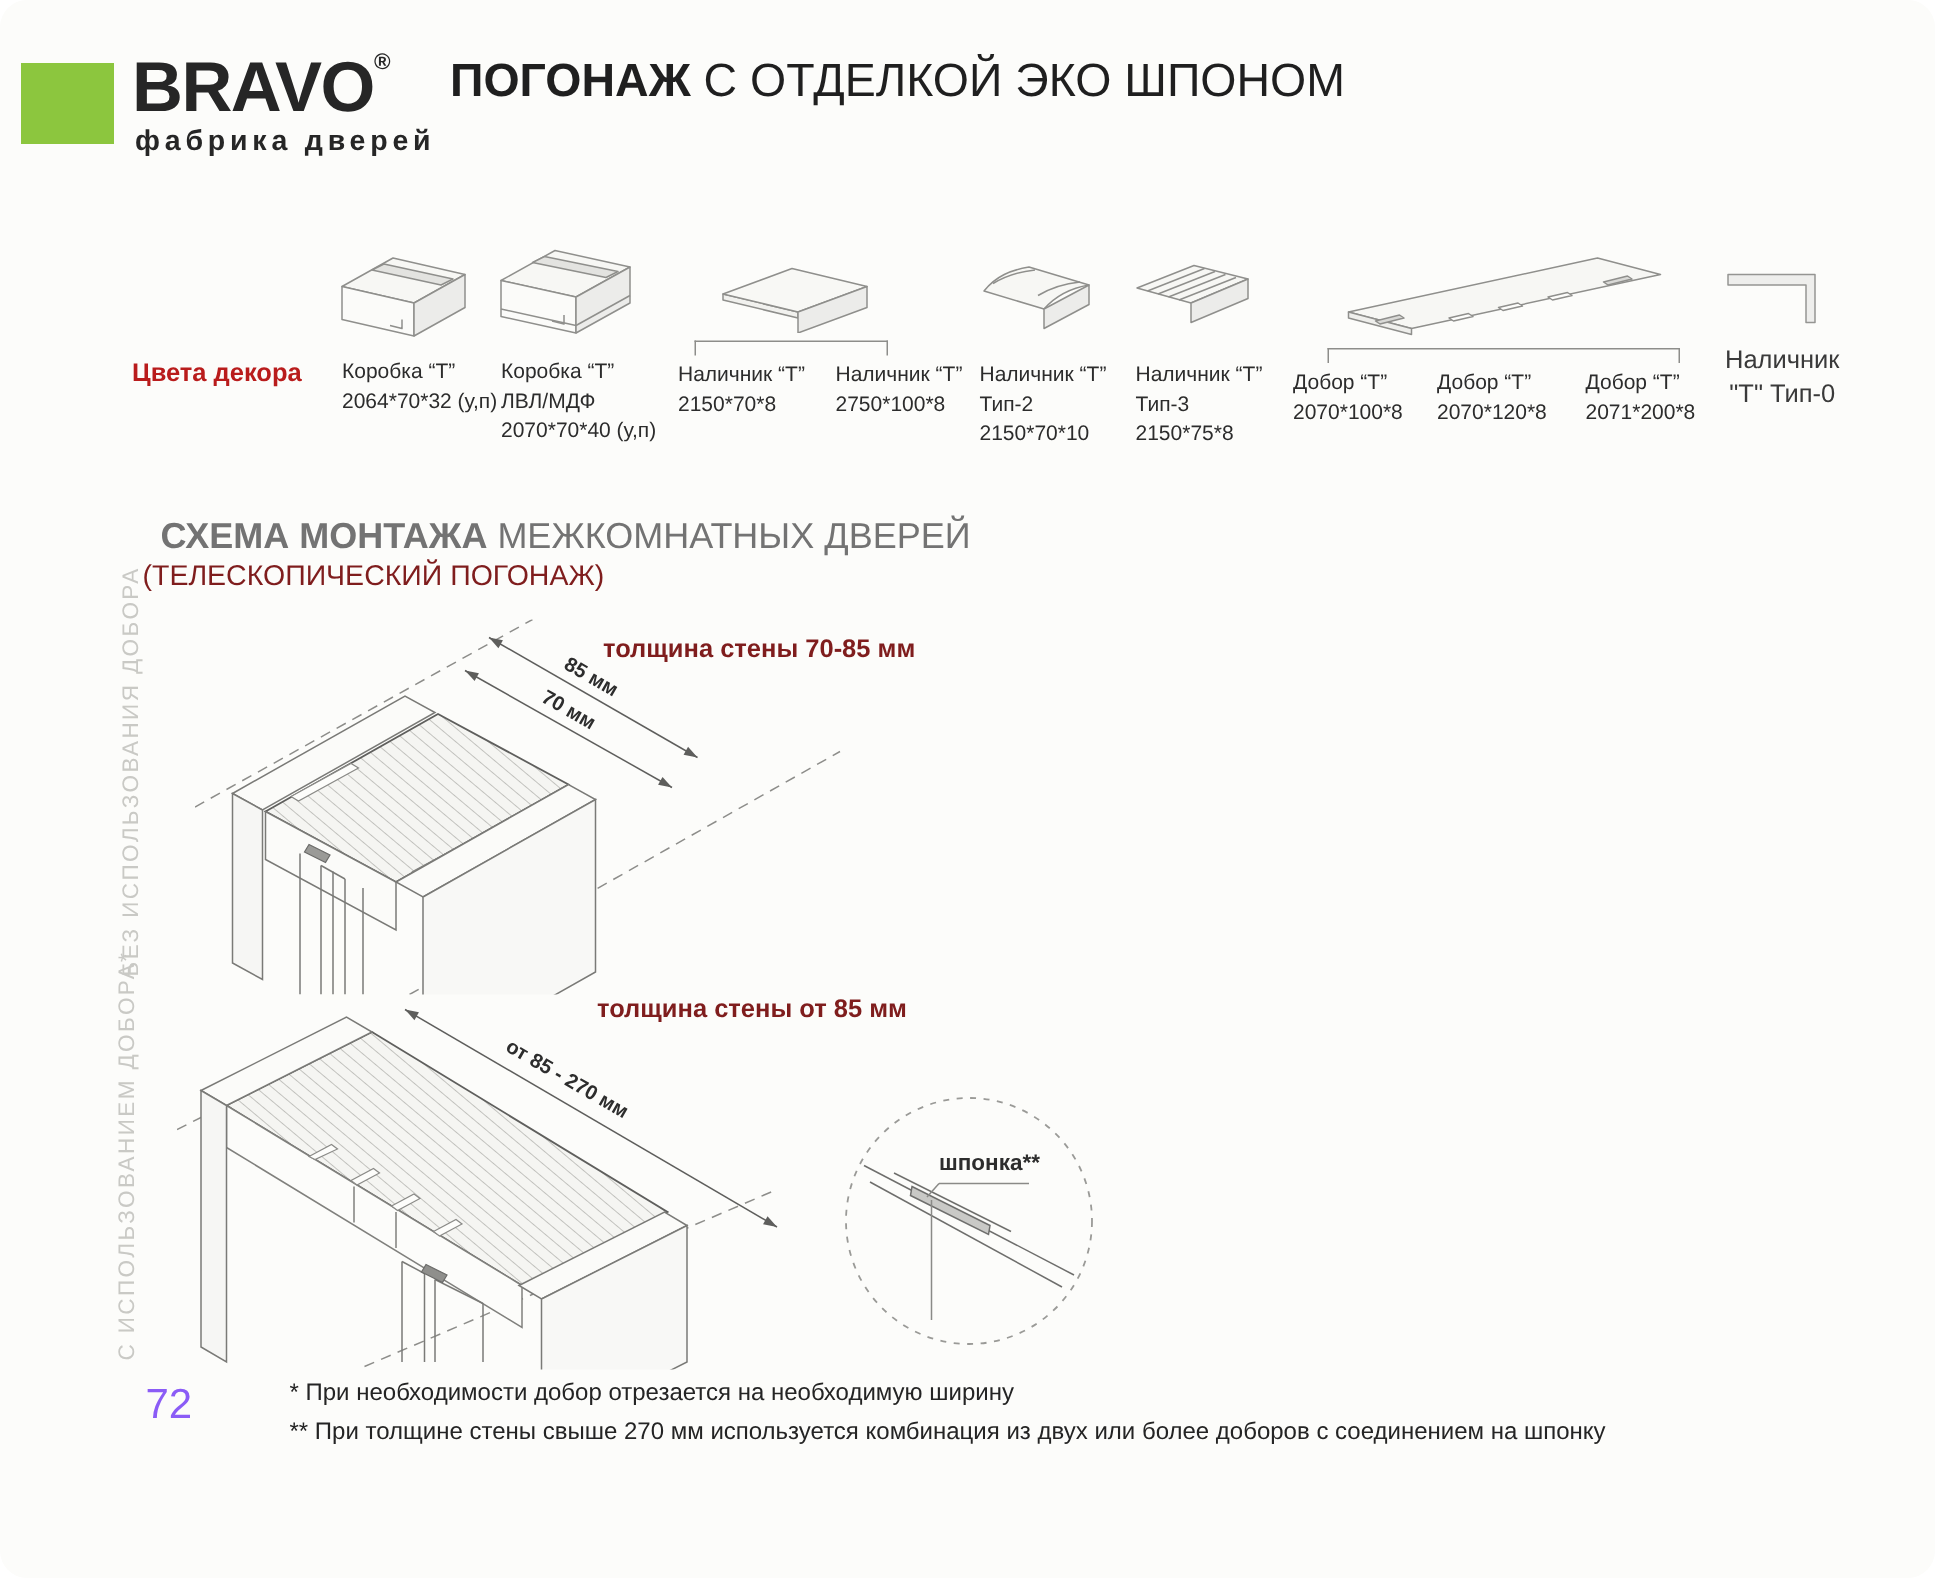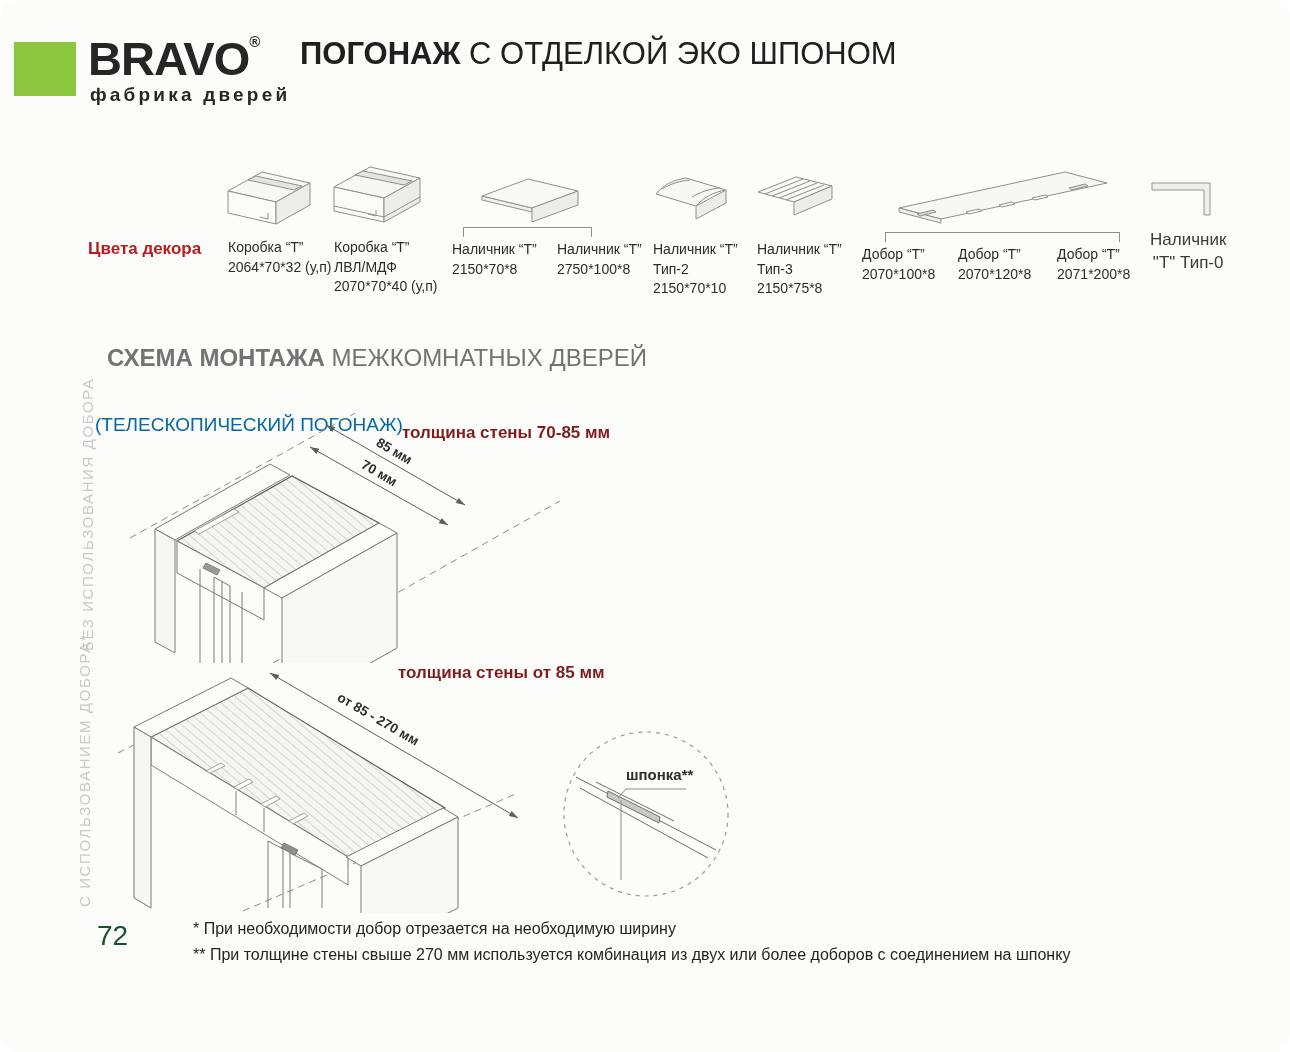--- a/index.html
+++ b/index.html
@@ -27,7 +27,7 @@
   .scheme-heading{position:absolute;left:95px;top:344px;font-size:24px;color:#737373;white-space:nowrap;margin-left:12px;}
   .scheme-heading .b{font-weight:800;}
   .scheme-heading .r{font-weight:400;}
-  .scheme-sub{position:absolute;left:95px;top:374px;font-size:19px;font-weight:400;color:#0369a1;margin-top:40px;}
+  .scheme-sub{position:absolute;left:95px;top:374px;font-size:19px;font-weight:400;color:#7f1d1d;}
   .diag-title{position:absolute;font-size:17px;font-weight:700;color:#7f1d1d;white-space:nowrap;}
   .vlabel{
     position:absolute;white-space:nowrap;color:#c9c9c5;font-size:15px;font-weight:500;letter-spacing:1.6px;

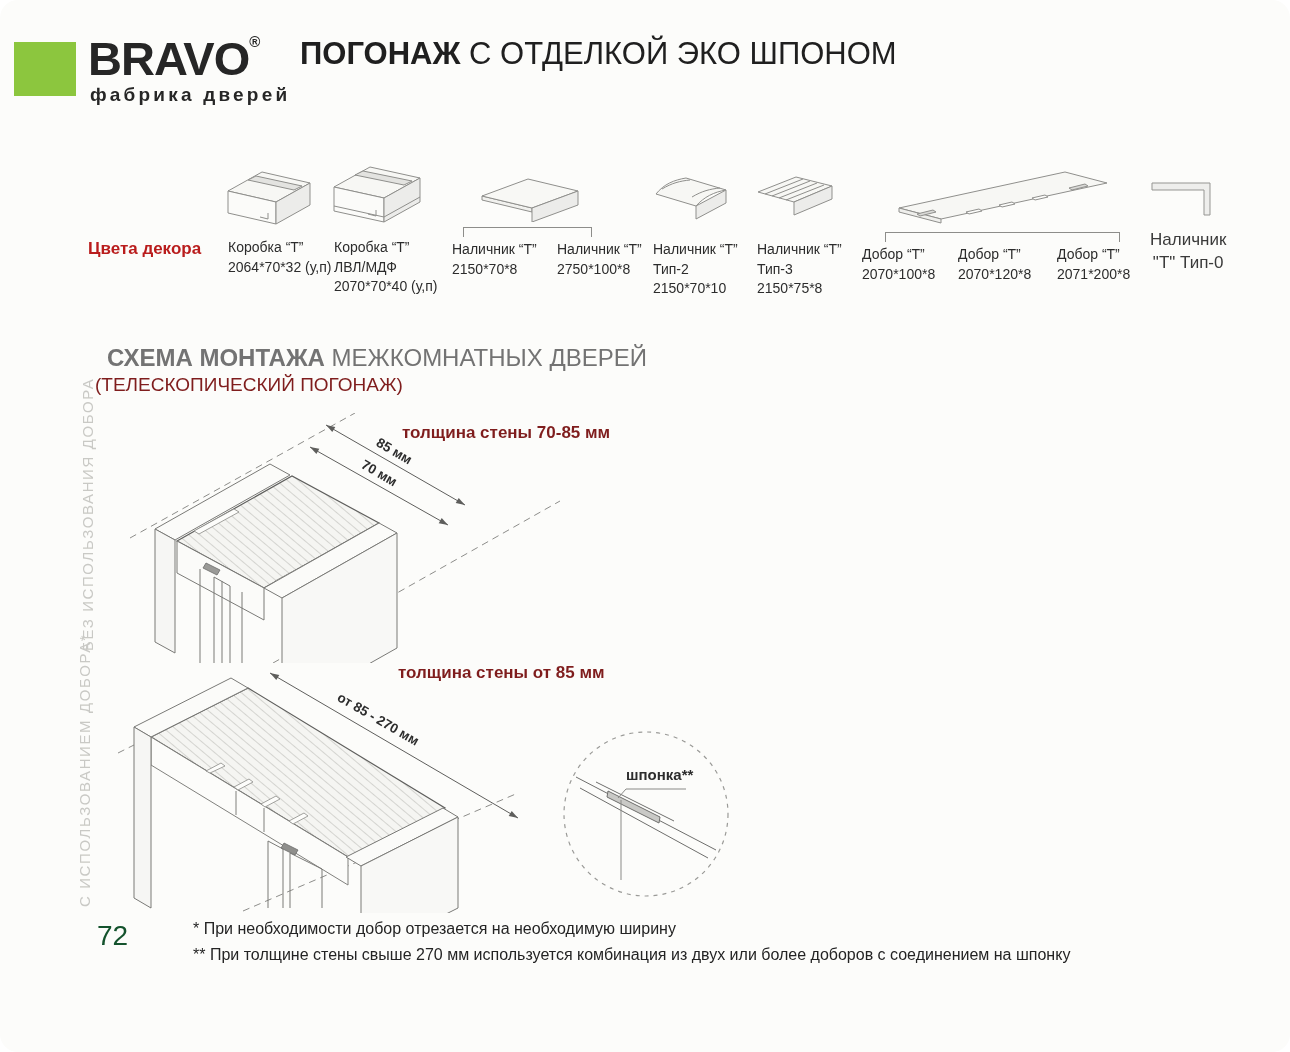--- a/index.html
+++ b/index.html
@@ -35,7 +35,7 @@
   }
   .dsvg{position:absolute;}
   
-  .page-number{position:absolute;left:97px;top:920px;font-size:28px;color:#14532d;}
+  .page-number{position:absolute;left:97px;top:920px;font-size:28px;color:#8b5cf6;}
   .footnote{position:absolute;font-size:16px;color:#242424;white-space:nowrap;}
 </style>
 </head>

